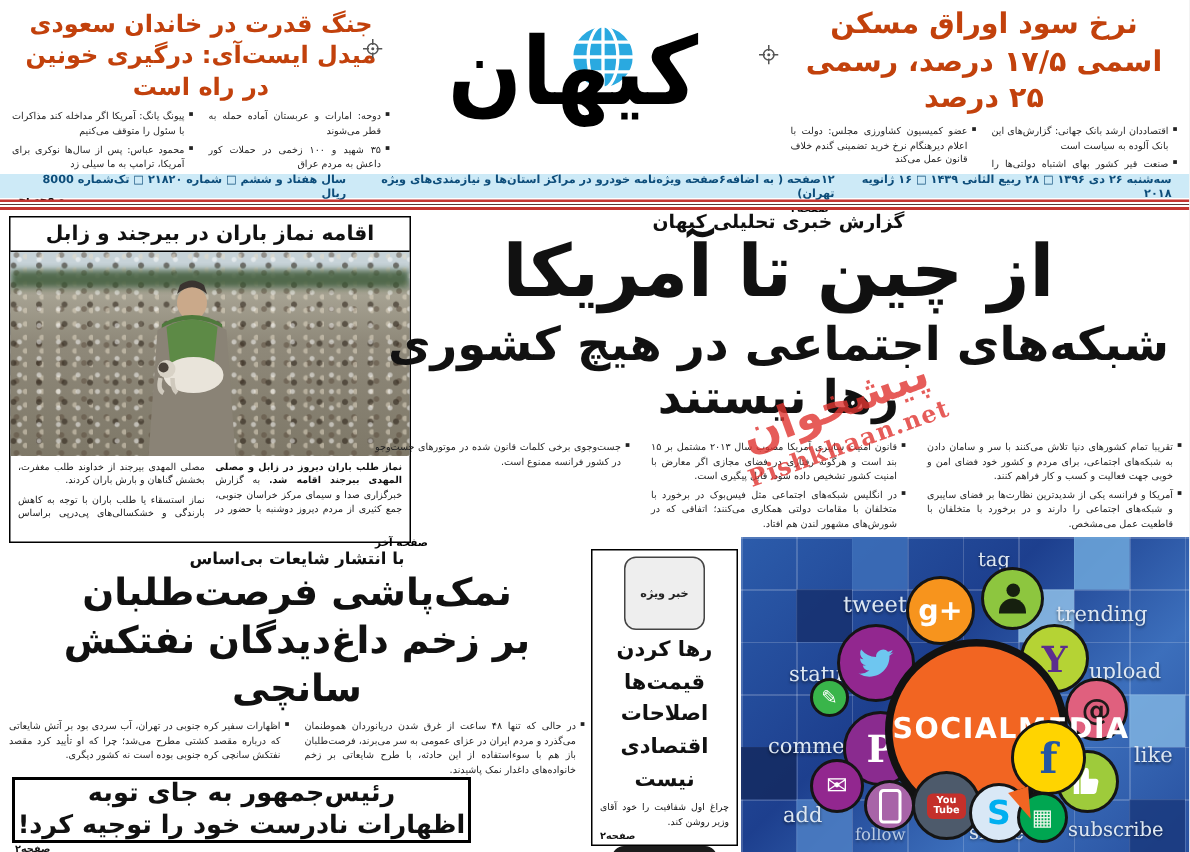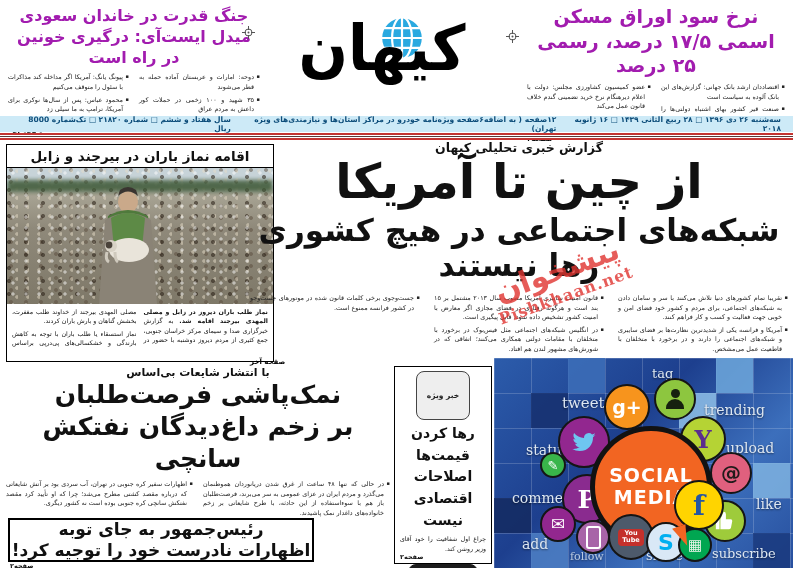--- a/index.html
+++ b/index.html
@@ -6,7 +6,7 @@
   #page{position:relative;width:793px;height:568px;background:#fff;margin:0 auto;overflow:hidden;
         font-family:"DejaVu Sans",sans-serif;direction:rtl;color:#111;}
   .abs{position:absolute;}
-  .hl{font-weight:bold;text-align:center;line-height:1.3;color:#a21caf;}
+  .hl{font-weight:bold;text-align:center;line-height:1.3;color:#c2410c;}
   .bullets{column-gap:10px;font-size:6.4px;line-height:1.5;text-align:justify;color:#222;overflow:hidden;}
   .bullets .b{break-inside:avoid;margin-bottom:3px;position:relative;padding-right:6px;}
   .bullets .b::before{content:"▪";position:absolute;right:0;top:0;font-size:5px;}

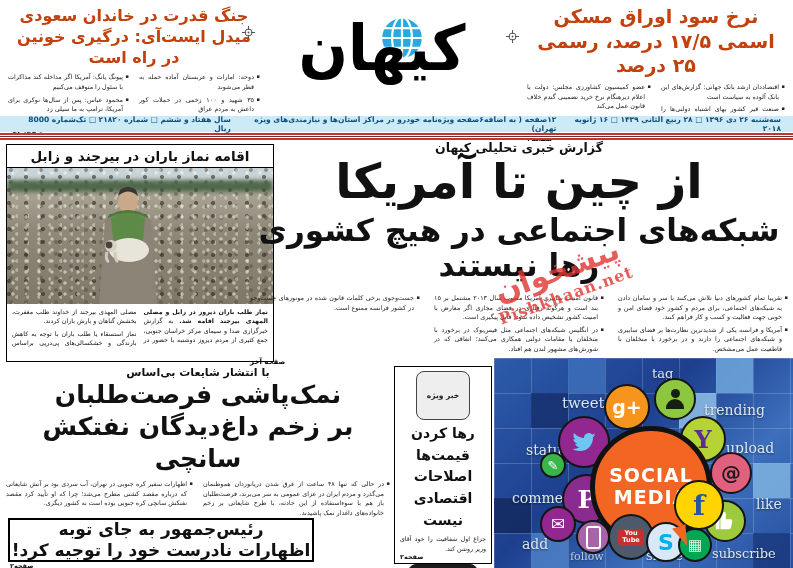--- a/index.html
+++ b/index.html
@@ -79,7 +79,7 @@
   .bub{position:absolute;border-radius:50%;border:2px solid #151515;display:flex;align-items:center;justify-content:center;
        font-weight:bold;box-sizing:border-box;z-index:2;}
   .center-bub{position:absolute;border-radius:50%;border:5px solid #121212;background:#f26522;z-index:3;
-       display:flex;flex-direction:column;align-items:center;justify-content:center;color:#fff;font-weight:bold;
+       display:flex;flex-direction:row;align-items:center;justify-content:flex-start;color:#fff;font-weight:bold;
        font-size:19px;line-height:1.15;letter-spacing:1px;}
   .tail{position:absolute;width:0;height:0;border-left:14px solid transparent;border-right:8px solid transparent;
         border-top:30px solid #121212;transform:rotate(-18deg);z-index:3;}

